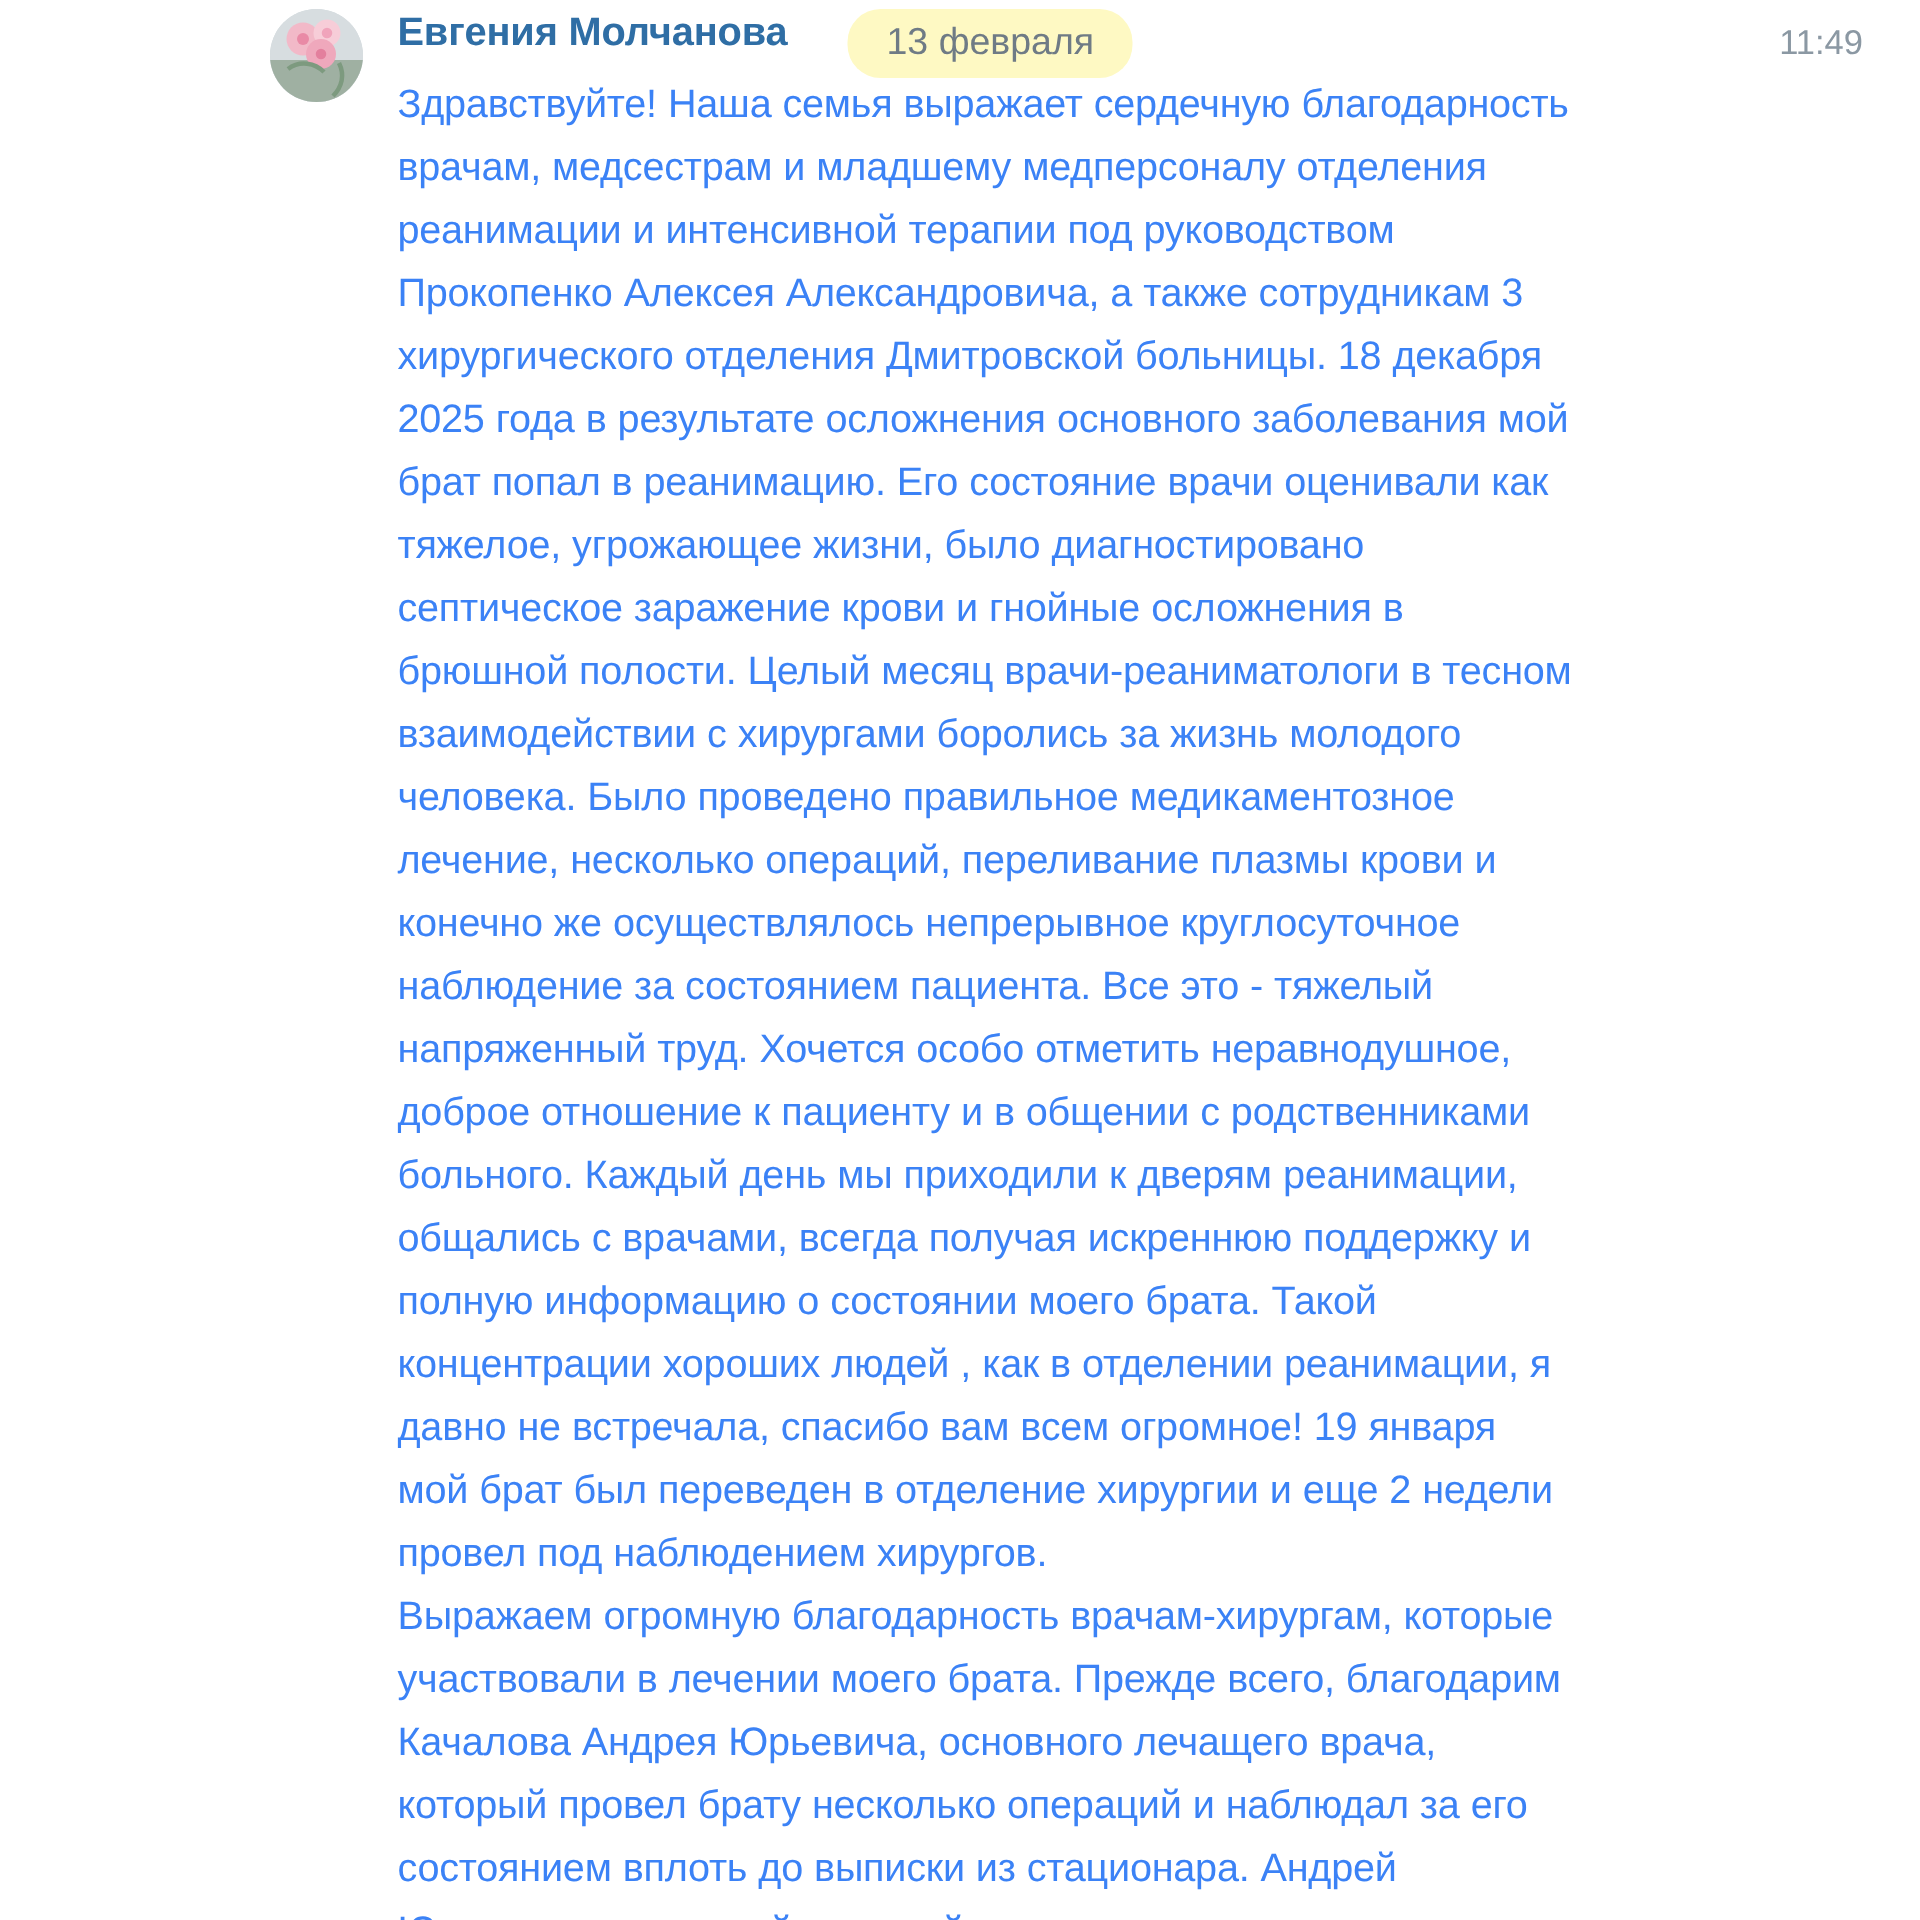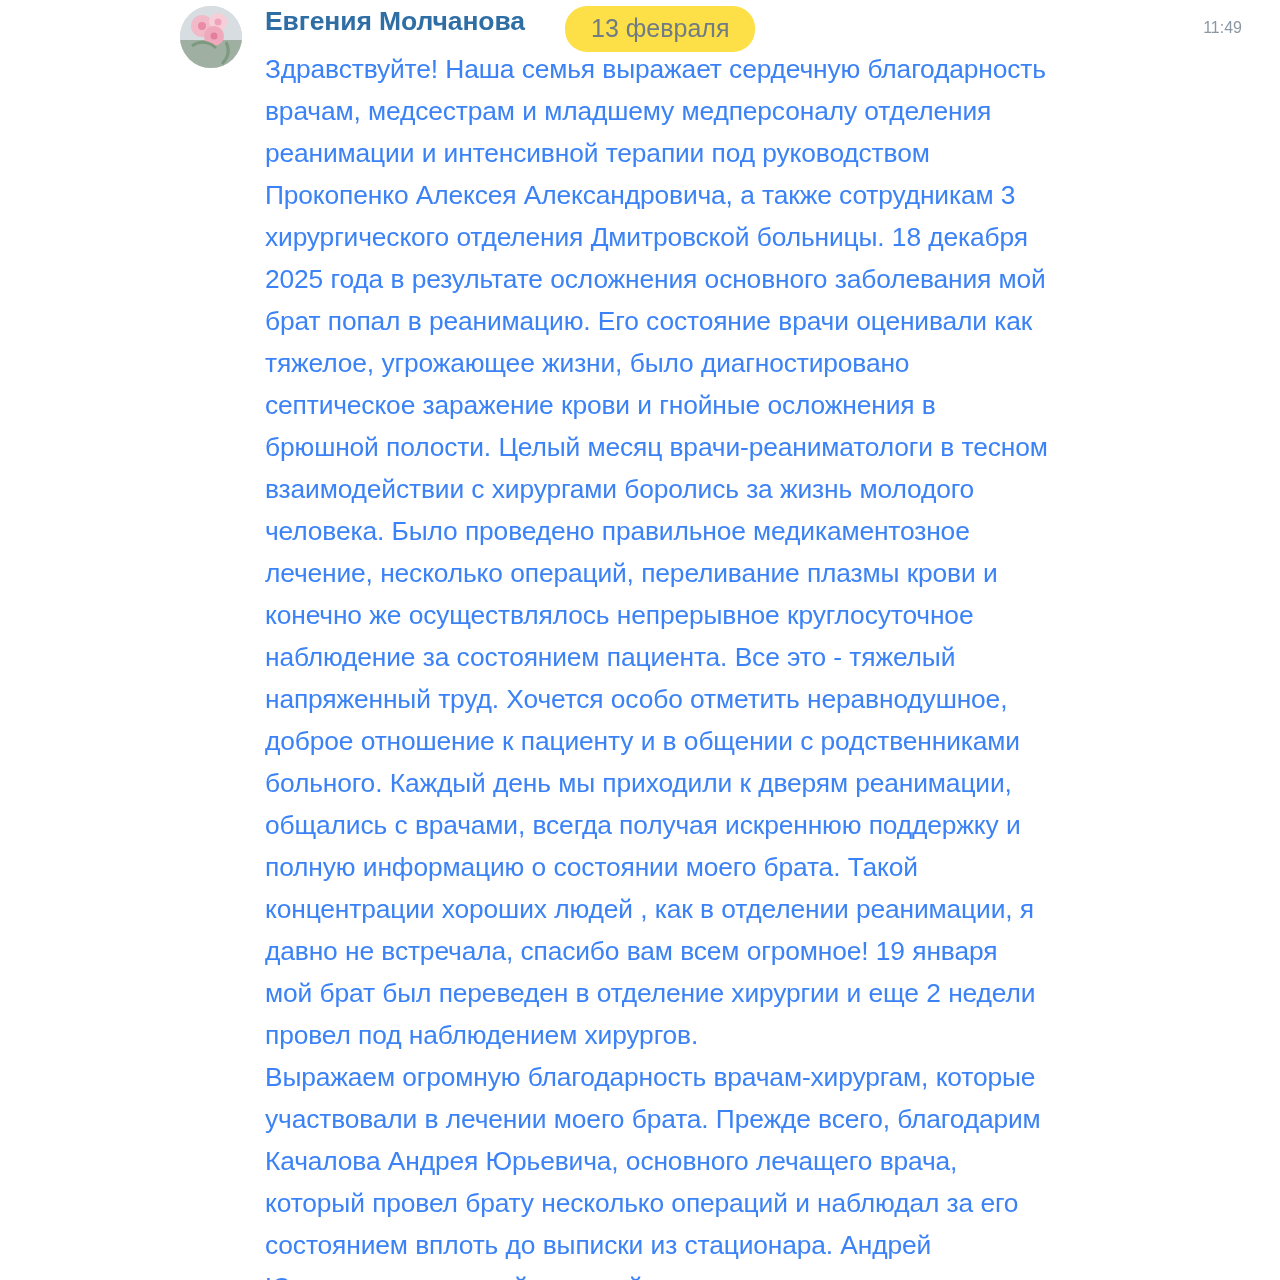--- a/index.html
+++ b/index.html
@@ -55,7 +55,7 @@
     position: absolute;
     left: 565px;
     top: 6px;
-    background: #fde047;
+    background: #fef9c3;
     border-radius: 22px;
     padding: 8px 26px 10px 26px;
     font-size: 25px;

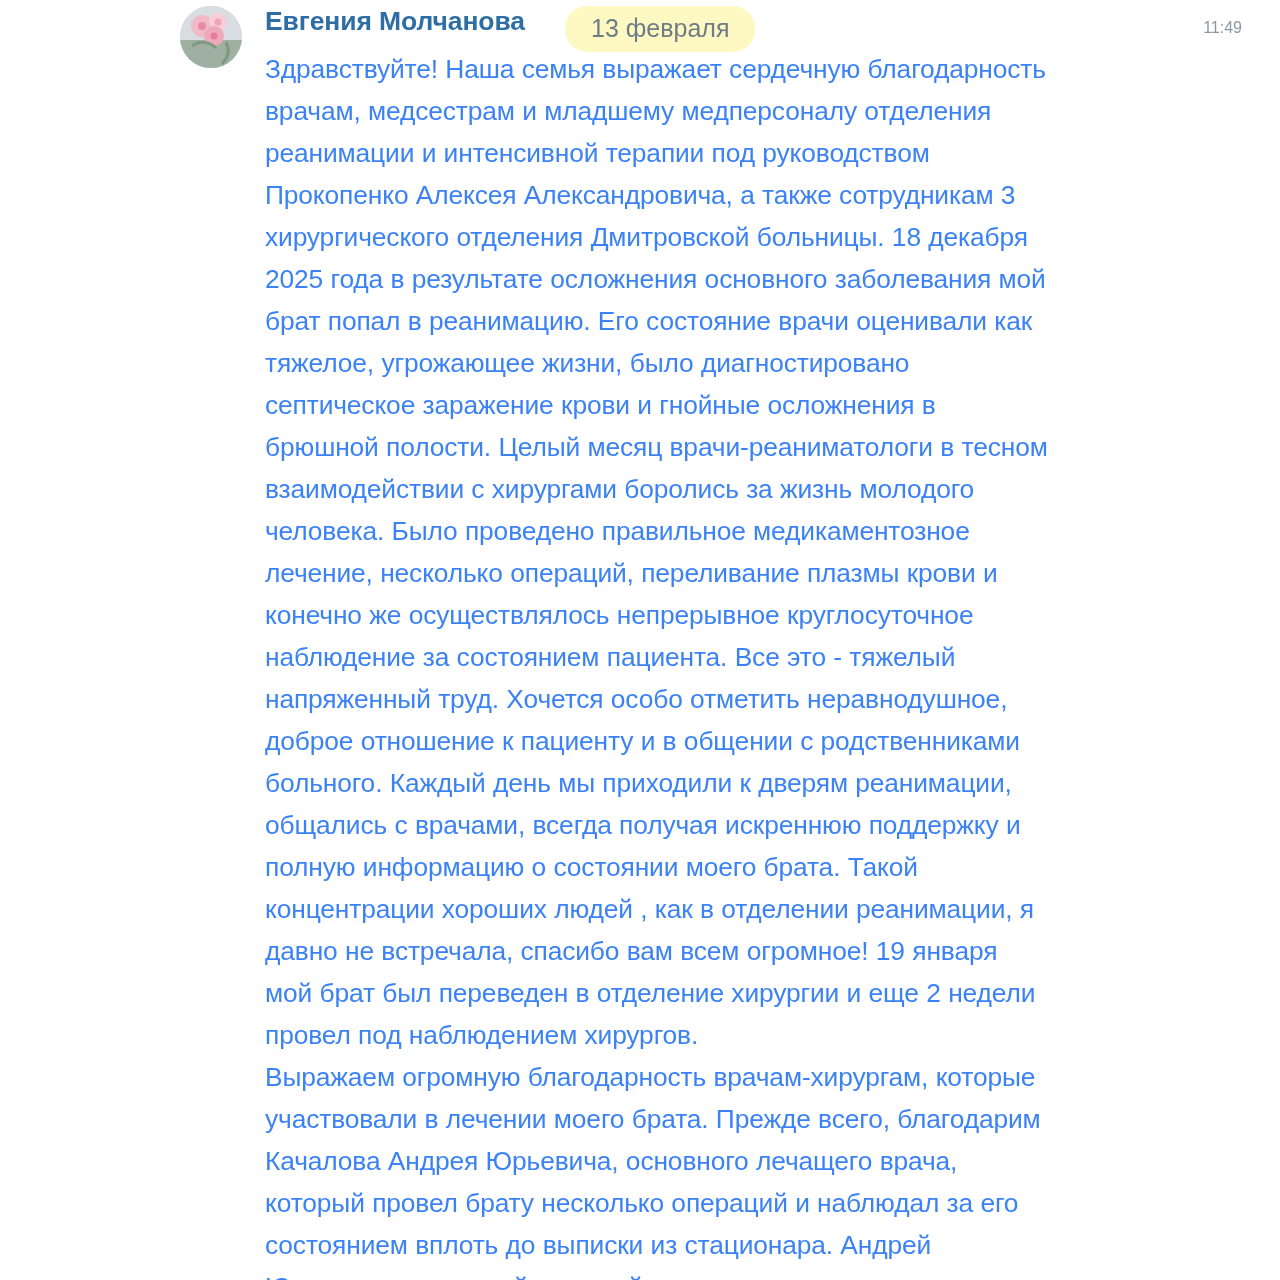--- a/index.html
+++ b/index.html
@@ -68,7 +68,7 @@
     position: absolute;
     right: 38px;
     top: 14px;
-    font-size: 16px;
+    font-size: 23px;
     color: #8b98a3;
     line-height: 28px;
     margin-left: 31px;

